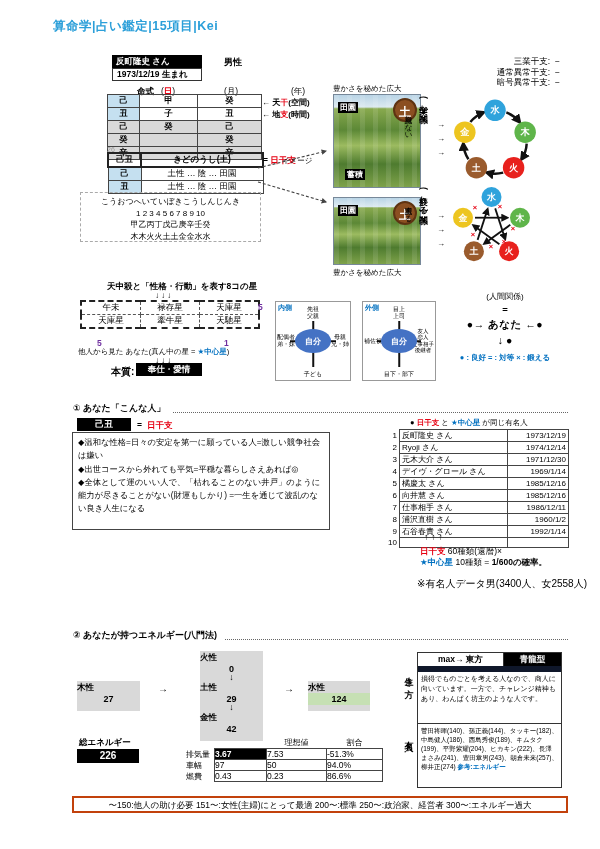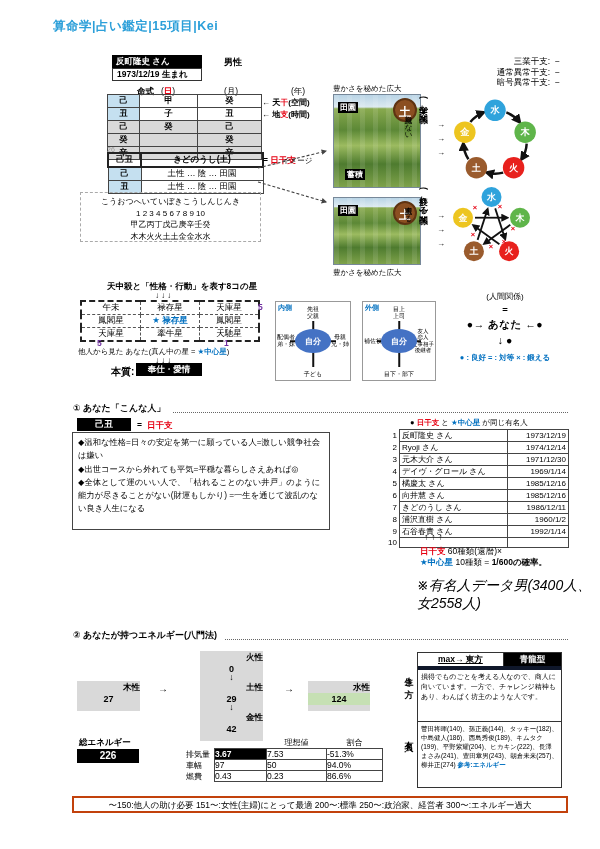--- a/index.html
+++ b/index.html
@@ -405,11 +405,6 @@
       <td>天庫星</td>
     </tr>
     <tr>
-      <td>鳳閣星</td>
-      <td class="star-center">★ 禄存星</td>
-      <td>鳳閣星</td>
-    </tr>
-    <tr>
       <td>天庫星</td>
       <td>牽牛星</td>
       <td>天馳星</td>

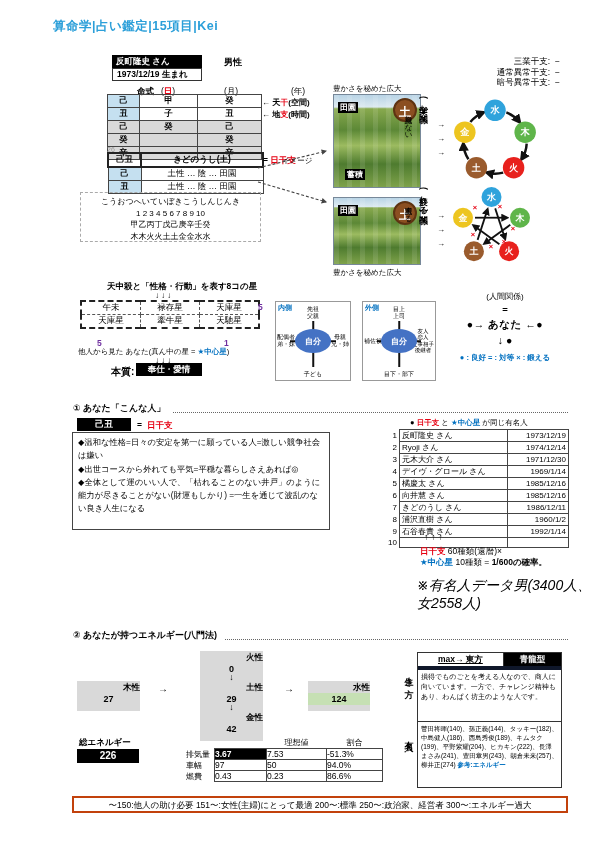--- a/index.html
+++ b/index.html
@@ -497,7 +497,7 @@
         </tr>
     <tr>
           <td class="fno">7</td>
-          <td class="fnm">きどのうし さん</td>
+          <td class="fnm">仕事相手 さん</td>
           <td class="fdt">1986/12/11</td>
         </tr>
     <tr>

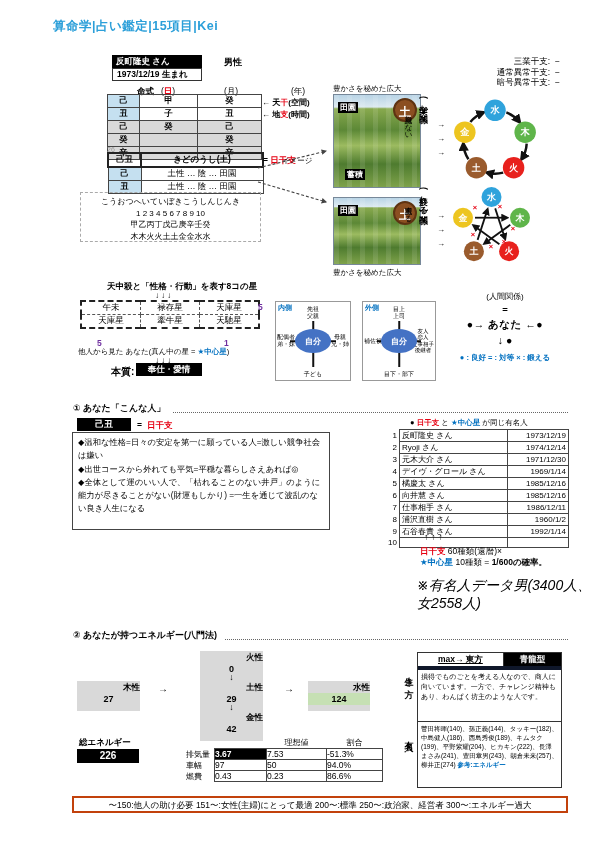--- a/index.html
+++ b/index.html
@@ -152,7 +152,7 @@
   .fam-up{left:424px;top:532px;font-size:8.5px;letter-spacing:3px;}
   .prob1{left:420px;top:546px;font-size:8.5px;}
   .prob2{left:420px;top:557px;font-size:8.5px;}
-  .fam-note{left:417px;top:577px;font-size:14px;font-style:italic;}
+  .fam-note{left:417px;top:577px;font-size:10px;}
 
   
   .ebox{width:63px;height:30px;background:#D9D9D9;text-align:right;font-size:8.5px;

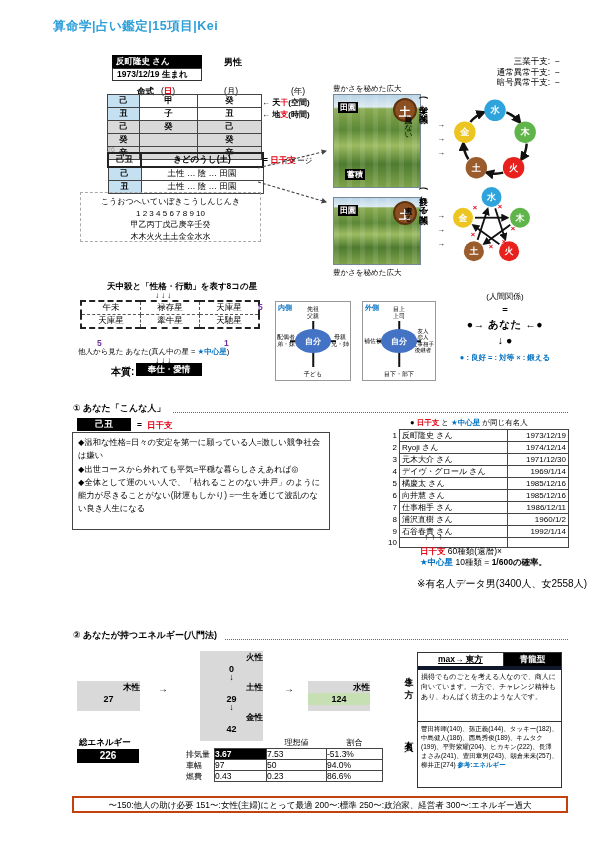--- a/index.html
+++ b/index.html
@@ -155,7 +155,7 @@
   .fam-note{left:417px;top:577px;font-size:10px;}
 
   
-  .ebox{width:63px;height:30px;background:#D9D9D9;text-align:right;font-size:8.5px;
+  .ebox{width:63px;height:30px;background:#D9D9D9;text-align:left;font-size:8.5px;
         font-weight:bold;line-height:12px;}
   .e-fire{left:200px;top:651px;}
   .e-wood{left:77px;top:681px;}

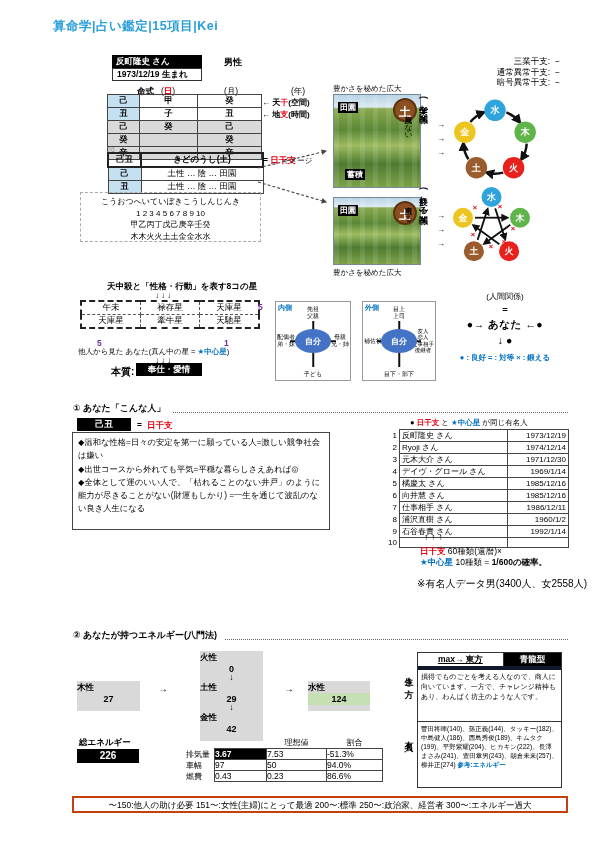--- a/index.html
+++ b/index.html
@@ -190,7 +190,7 @@
 
   
   .dir-box{left:417px;top:652px;width:145px;height:136px;border:1.5px solid #333;box-sizing:border-box;}
-  .db-head{display:flex;height:13px;border-bottom:4px solid #0f172a;text-decoration:underline;}
+  .db-head{display:flex;height:13px;border-bottom:6px solid #0f172a;}
   .db-left{width:60%;font-size:8.5px;font-weight:bold;text-align:center;line-height:12px;border-right:1.5px solid #333;box-sizing:border-box;}
   .db-right{flex:1;background:#000;color:#fff;font-size:8.5px;font-weight:bold;text-align:center;line-height:12px;}
   .db-body1{height:52px;border-bottom:1px solid #333;padding:2px 3px;font-size:7px;line-height:1.45;box-sizing:border-box;}

